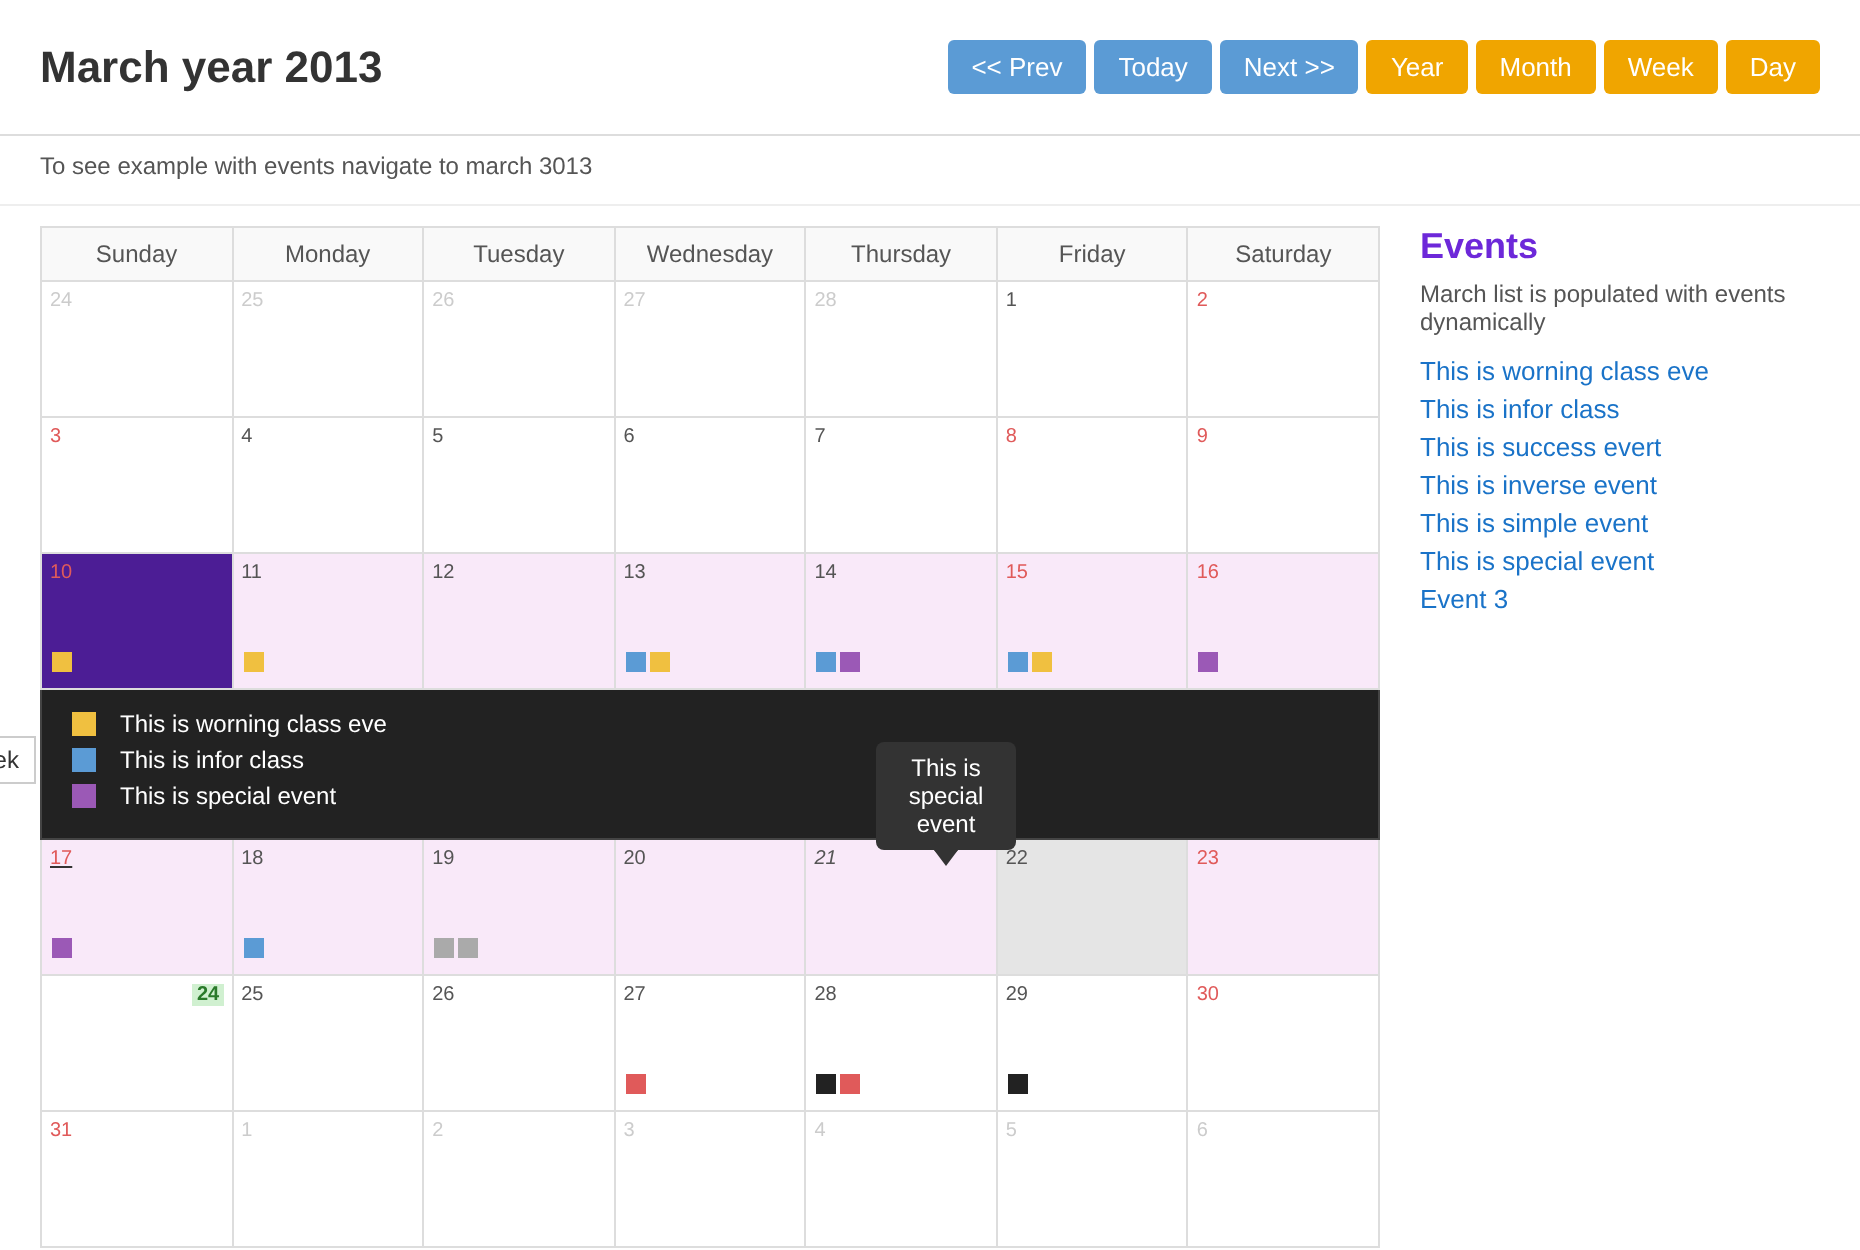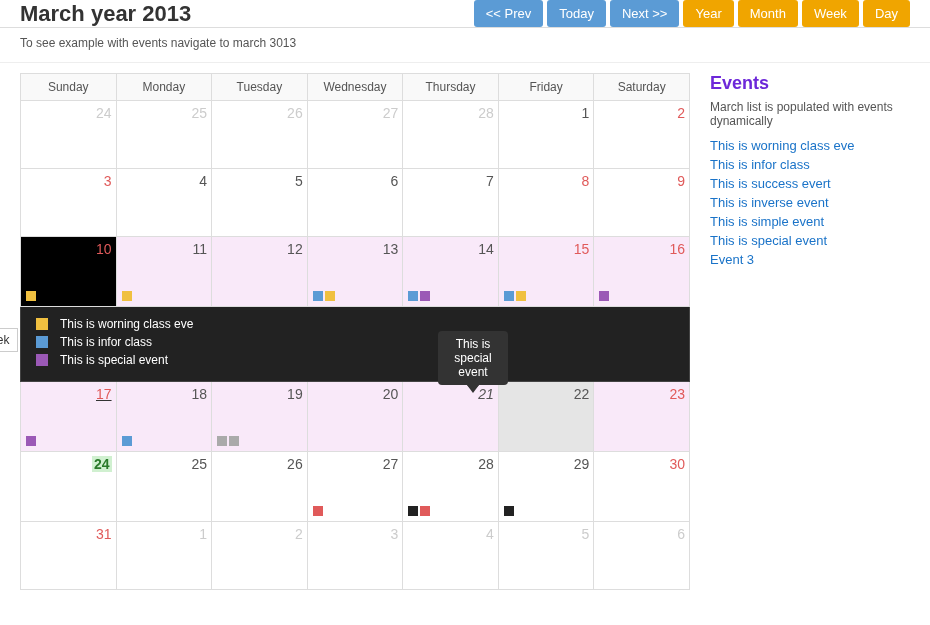--- a/index.html
+++ b/index.html
@@ -5,7 +5,7 @@
     * { box-sizing: border-box; margin: 0; padding: 0; }
     body { font-family: Arial, sans-serif; font-size: 13px; background: #fff; color: #333; }
 
-    .header { display: flex; align-items: center; padding: 0 20px; border-bottom: 1px solid #ddd; }
+    .header { display: flex; align-items: center; padding: 20px 20px; border-bottom: 1px solid #ddd; }
     .title { font-size: 22px; font-weight: bold; color: #333; flex: 1; }
     .nav-buttons { display: flex; gap: 4px; align-items: center; }
     .btn-nav { background: #5b9bd5; color: #fff; border: none; padding: 6px 12px; cursor: pointer; border-radius: 3px; font-size: 13px; }

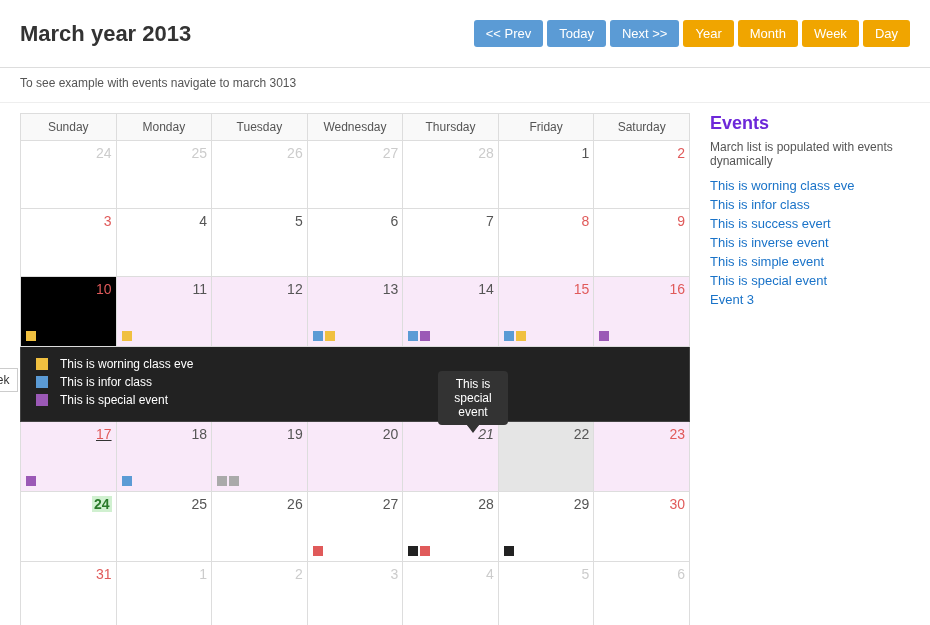--- a/index.html
+++ b/index.html
@@ -27,7 +27,7 @@
     .calendar-table { width: 100%; border-collapse: collapse; }
     .calendar-table th { text-align: center; padding: 6px 4px; font-weight: normal; color: #555; border: 1px solid #ddd; background: #f9f9f9; font-size: 12px; }
     .calendar-table td { border: 1px solid #ddd; vertical-align: top; height: 68px; padding: 4px; position: relative; min-width: 80px; }
-    .day-number { font-size: 14px; color: #555; display: block; text-align: right; }
+    .day-number { font-size: 10px; color: #555; display: block; text-align: left; }
     .day-number.red { color: #e05a5a; }
     .day-number.faded { color: #ccc; }
 

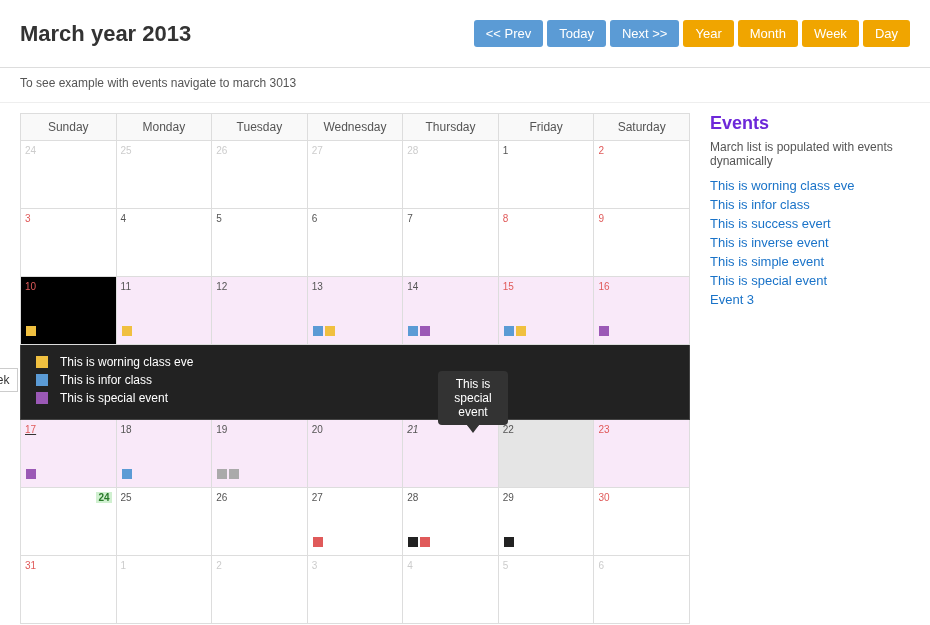--- a/index.html
+++ b/index.html
@@ -126,7 +126,7 @@
             </td>
           </tr>
           <tr>
-            <td style="background: #000000;">
+            <td style="background: #4c1d95;">
               <span class="day-number red">10</span>
               <div class="event-dots" style="margin-top: 30px;"><span class="event-dot" style="background: rgb(240, 192, 64);"></span></div>
             </td>

